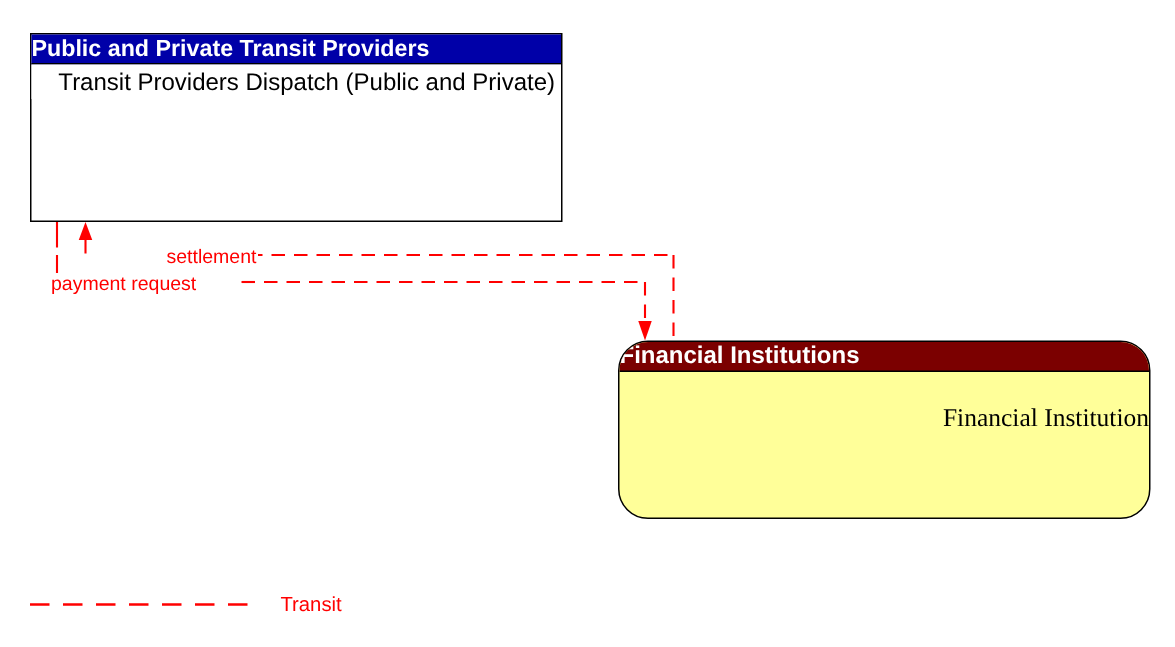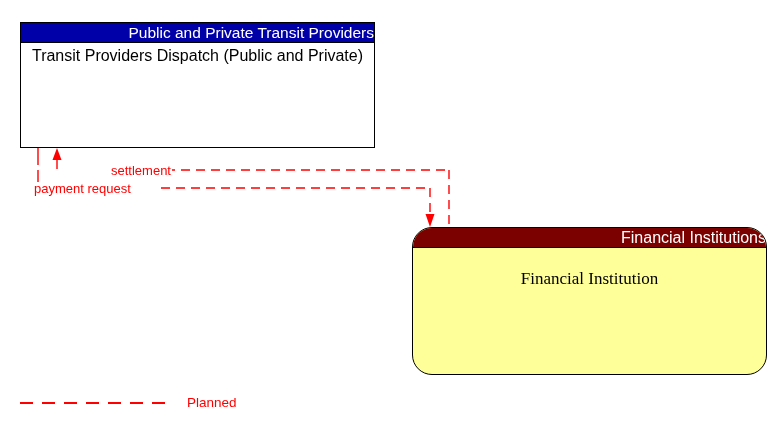--- a/index.html
+++ b/index.html
@@ -25,8 +25,8 @@
   .node{position:absolute;box-sizing:border-box;}
   .node-header{
     box-sizing:border-box;
-    font-weight:normal;
-    text-align:right;
+    font-weight:bold;
+    text-align:left;
     white-space:nowrap;
     overflow:hidden;
   }

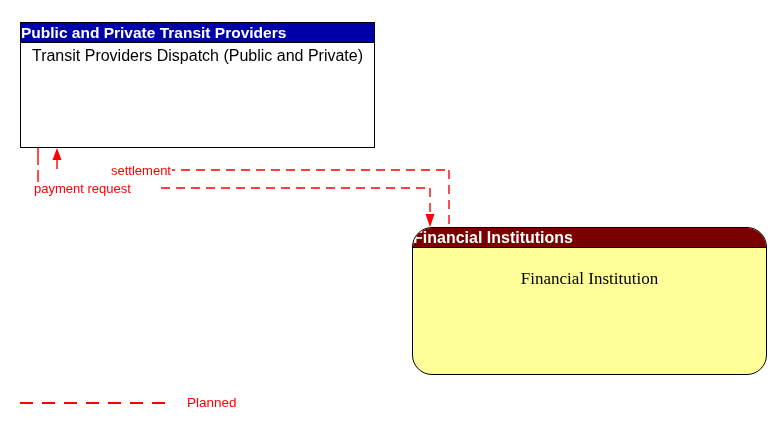--- a/index.html
+++ b/index.html
@@ -32,7 +32,7 @@
   }
   .node-body{
     box-sizing:border-box;
-    text-align:center;
+    text-align:right;
     color:#000000;
   }
   

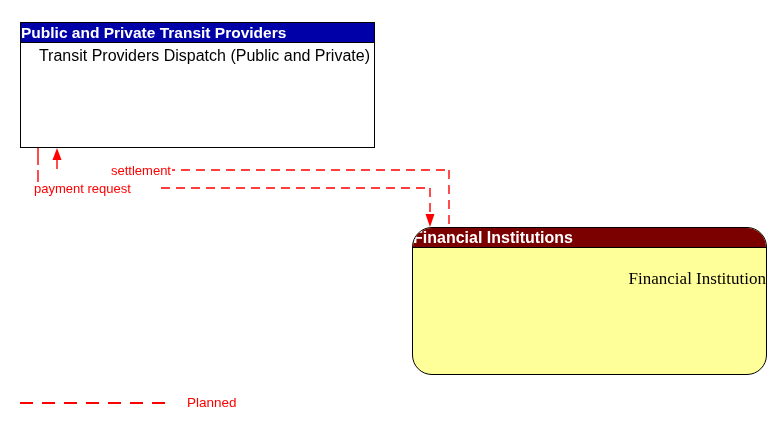--- a/index.html
+++ b/index.html
@@ -53,7 +53,7 @@
   }
   
   .node-financial{
-    left:412px;top:227px;width:355px;height:148px;
+    left:412px;top:227px;width:355px;height:119px;
     border:1.5px solid var(--financial-border);
     border-radius:20px;
     background:var(--financial-body-bg);

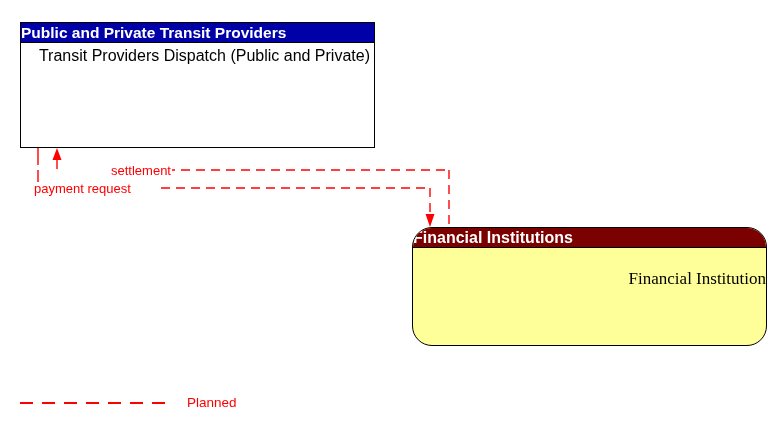--- a/index.html
+++ b/index.html
@@ -123,7 +123,7 @@
   <span class="flow-label" style="left:62px;top:164px;margin-left:48px;">settlement</span>
   <span class="flow-label" style="left:33px;top:182px;">payment request</span>
 
-  <span class="legend-label">Planned</span>
+  <span class="legend-label">Transit</span>
 
 </div>
 

